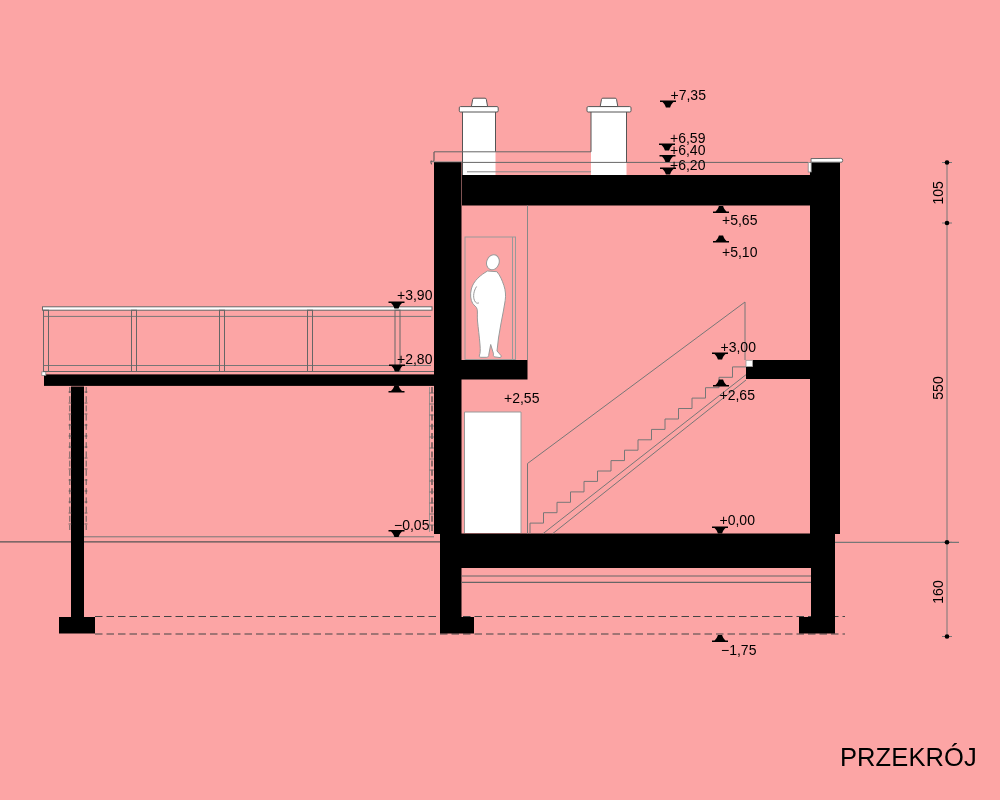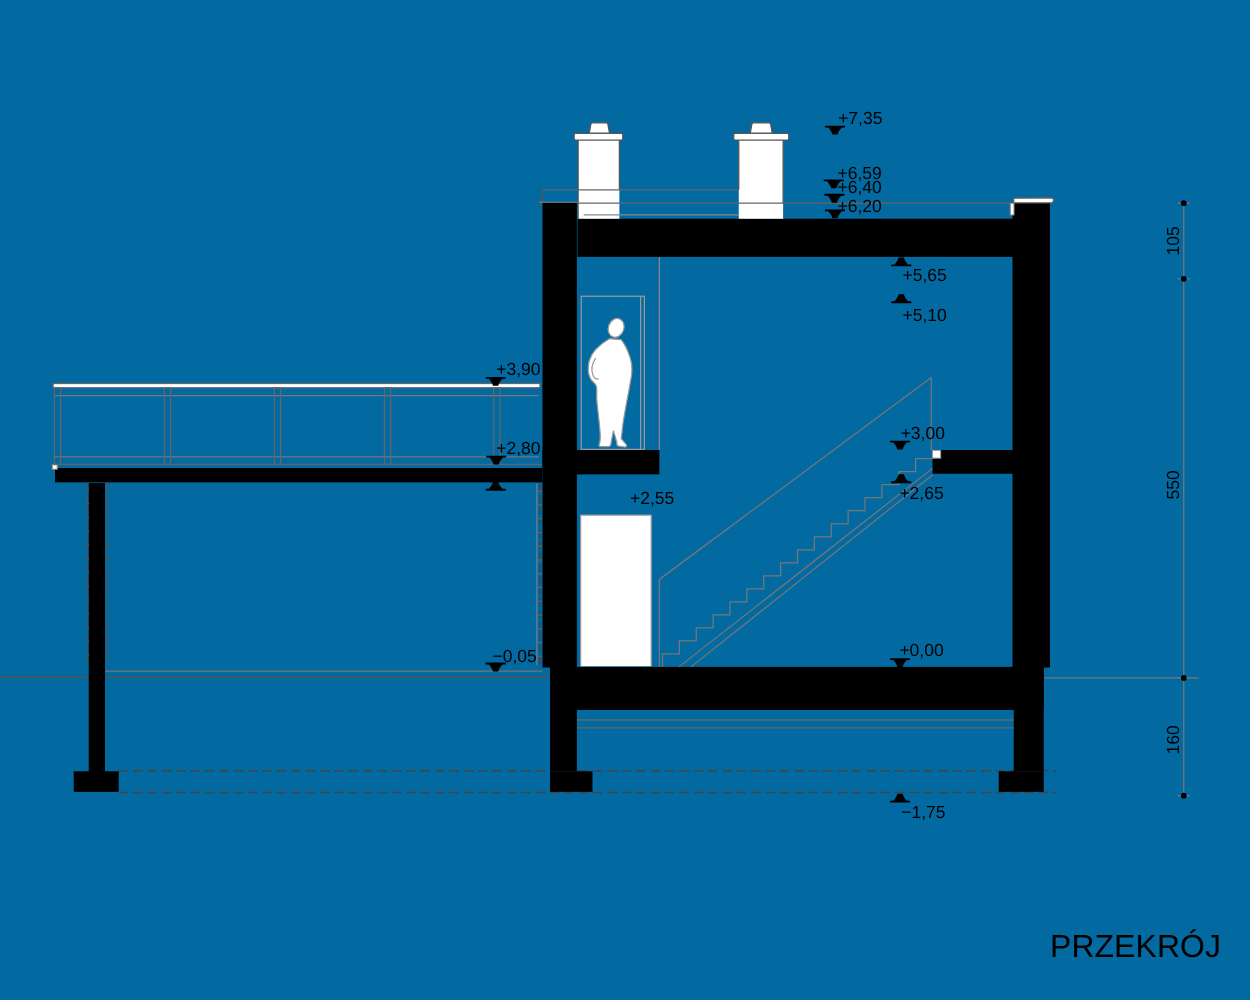--- a/index.html
+++ b/index.html
@@ -3,7 +3,7 @@
 <meta charset="utf-8">
 <style>
 html,body{margin:0;padding:0;background:#fff;}
-#page{width:1000px;height:800px;position:relative;background:#0369a1;overflow:hidden;}
+#page{width:1000px;height:800px;position:relative;background:#fca5a5;overflow:hidden;}
 svg{transform:translateZ(0);}
 text{font-family:"Liberation Sans",sans-serif;fill:#000;}
 </style>

